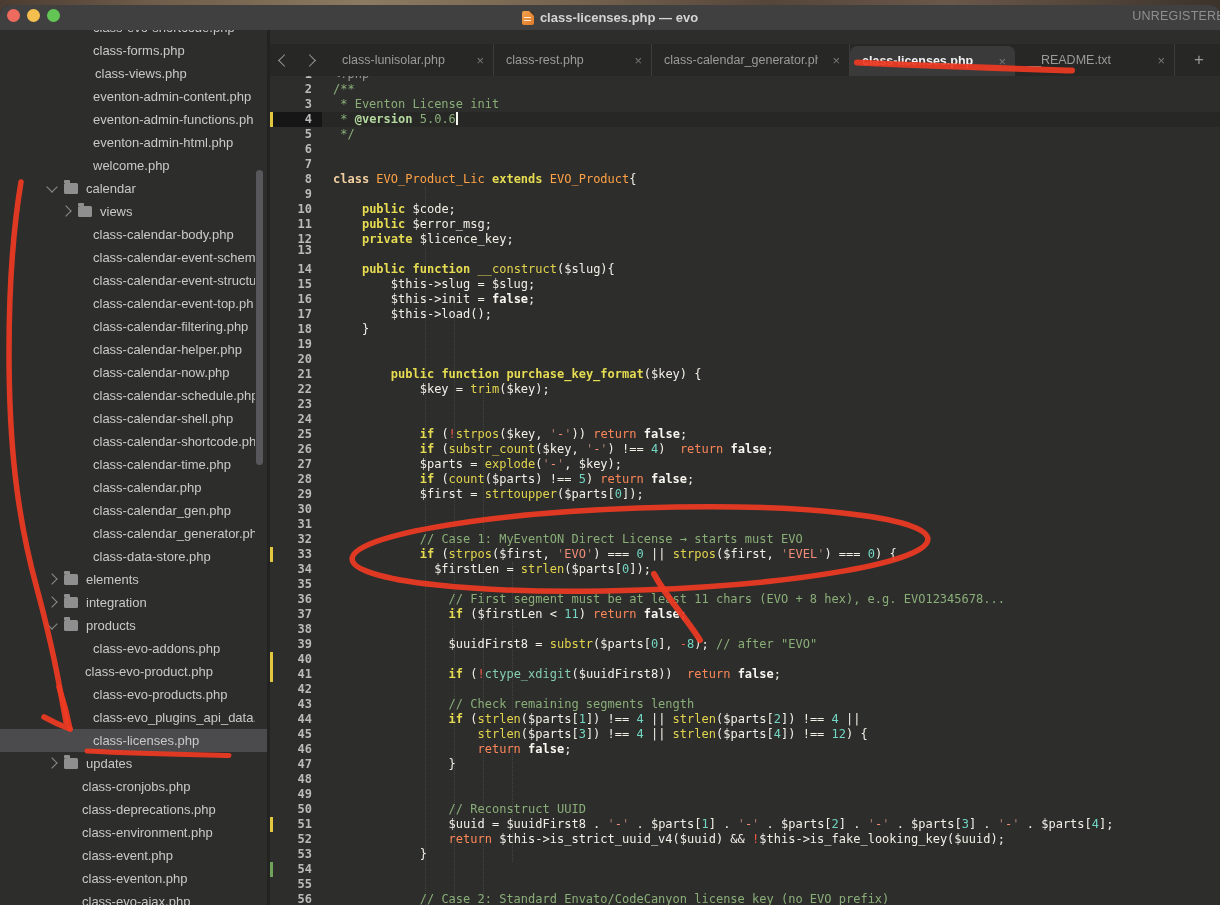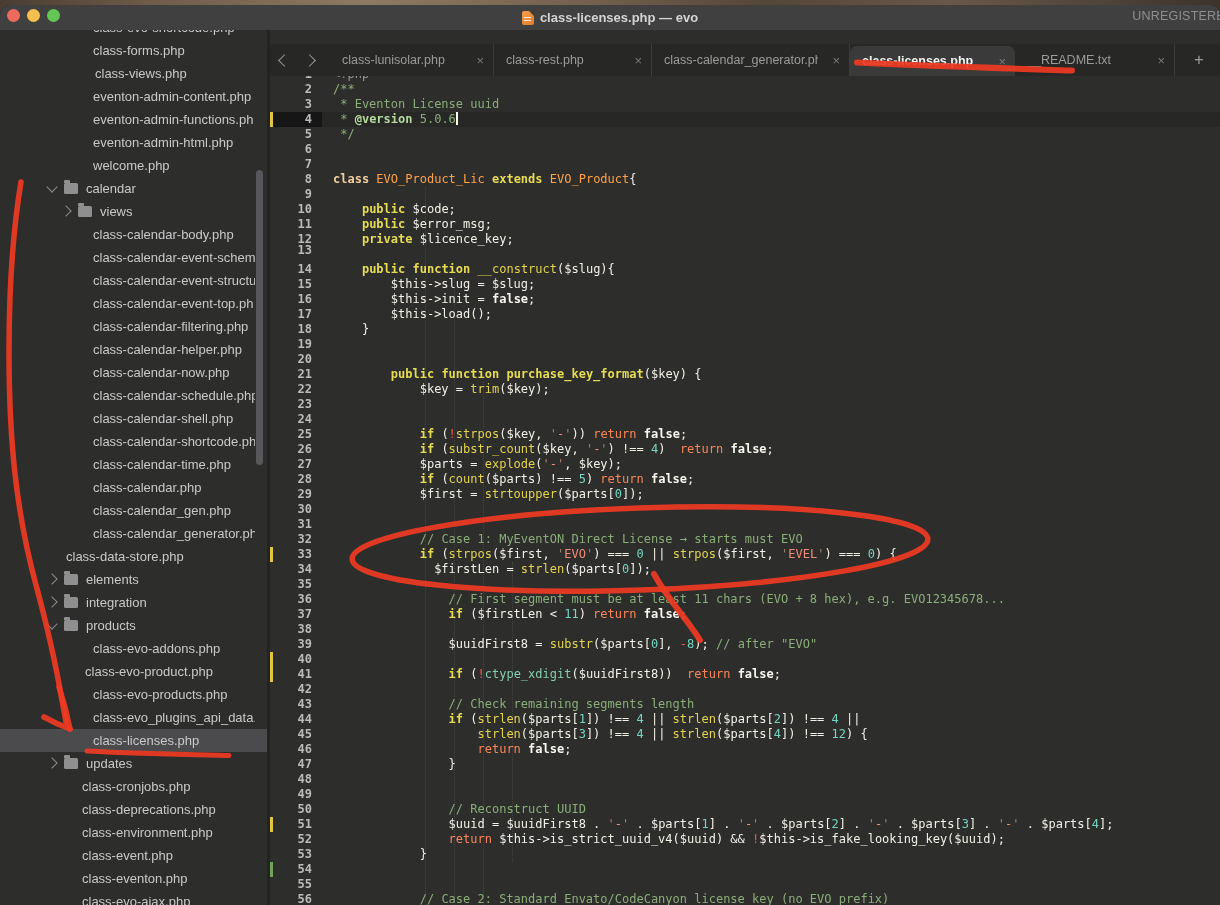--- a/index.html
+++ b/index.html
@@ -282,7 +282,7 @@
         </div>
         <div class="crow" style="top: 34.5px;">
           <span class="cnum">3</span>
-          <span class="ctext"><span class="tk-c"> * Eventon License uuid</span></span>
+          <span class="ctext"><span class="tk-c"> * Eventon License init</span></span>
         </div>
         <div class="crow cur" style="top: 49.5px;">
           <span class="mk y"></span>

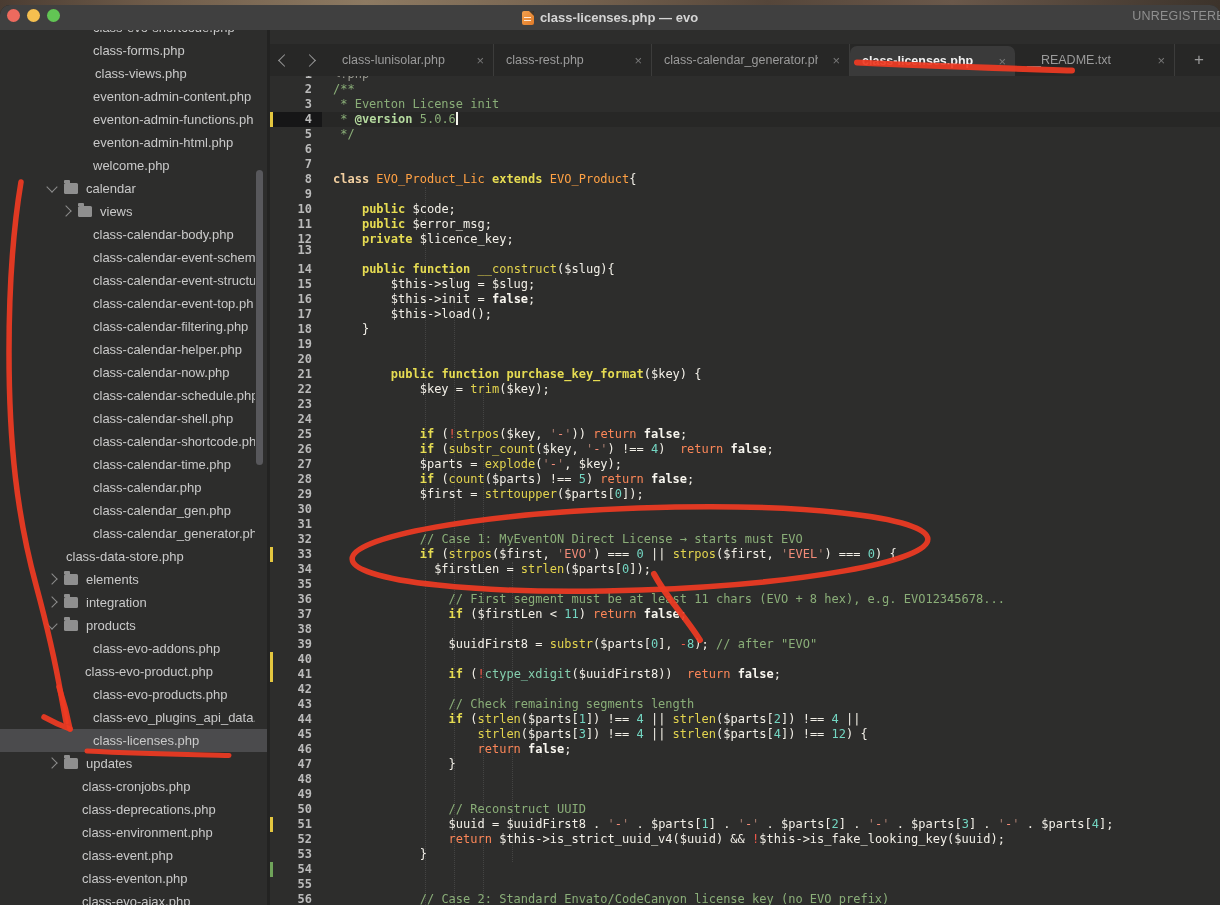--- a/index.html
+++ b/index.html
@@ -174,7 +174,7 @@
         <div class="trow" style="top: 516.5px; padding-left: 93px;">
           <span>class-calendar_generator.ph</span>
         </div>
-        <div class="trow" style="top: 539.5px; padding-left: 66px; text-align: right;">
+        <div class="trow" style="top: 539.5px; padding-left: 93px; text-align: right;">
           <span>class-data-store.php</span>
         </div>
         <div class="trow" style="top: 562.5px; padding-left: 48px;">

